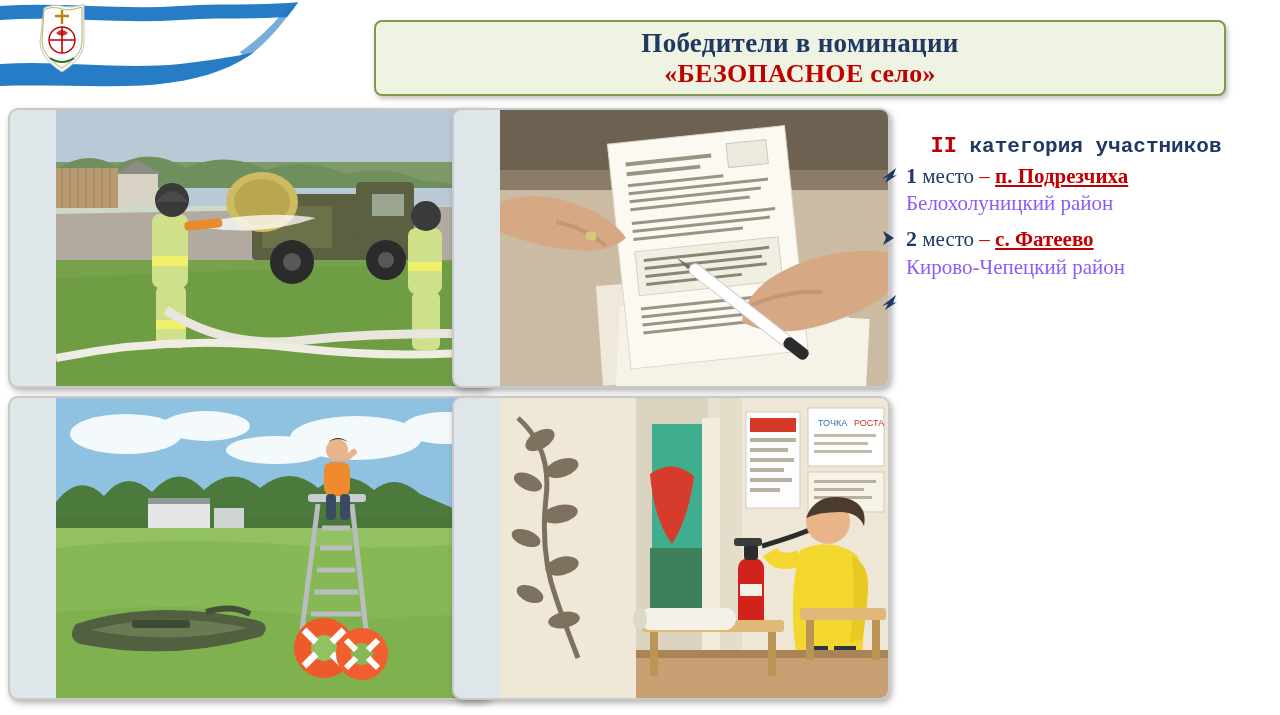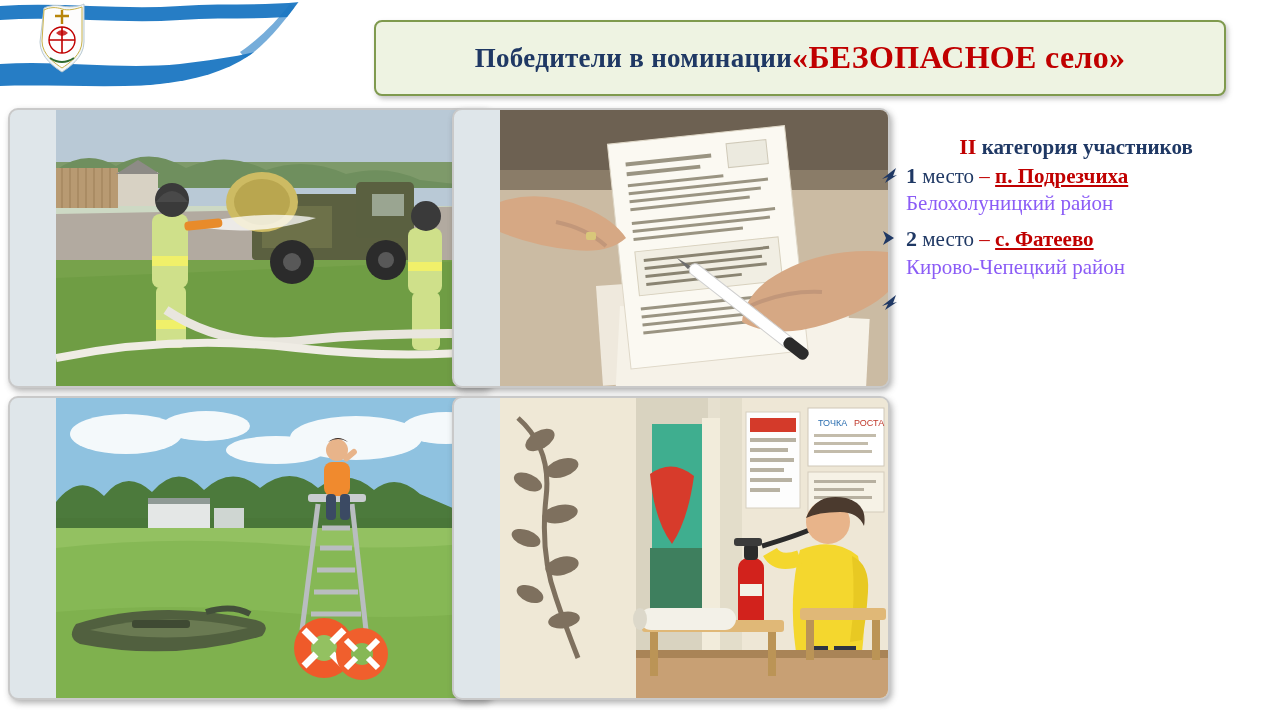--- a/index.html
+++ b/index.html
@@ -42,7 +42,7 @@
     border-radius: 8px;
     box-shadow: 2px 3px 5px rgba(90,90,90,0.35);
     display: flex;
-    flex-direction: row;
+    flex-direction: column;
     align-items: center;
     justify-content: center;
   }

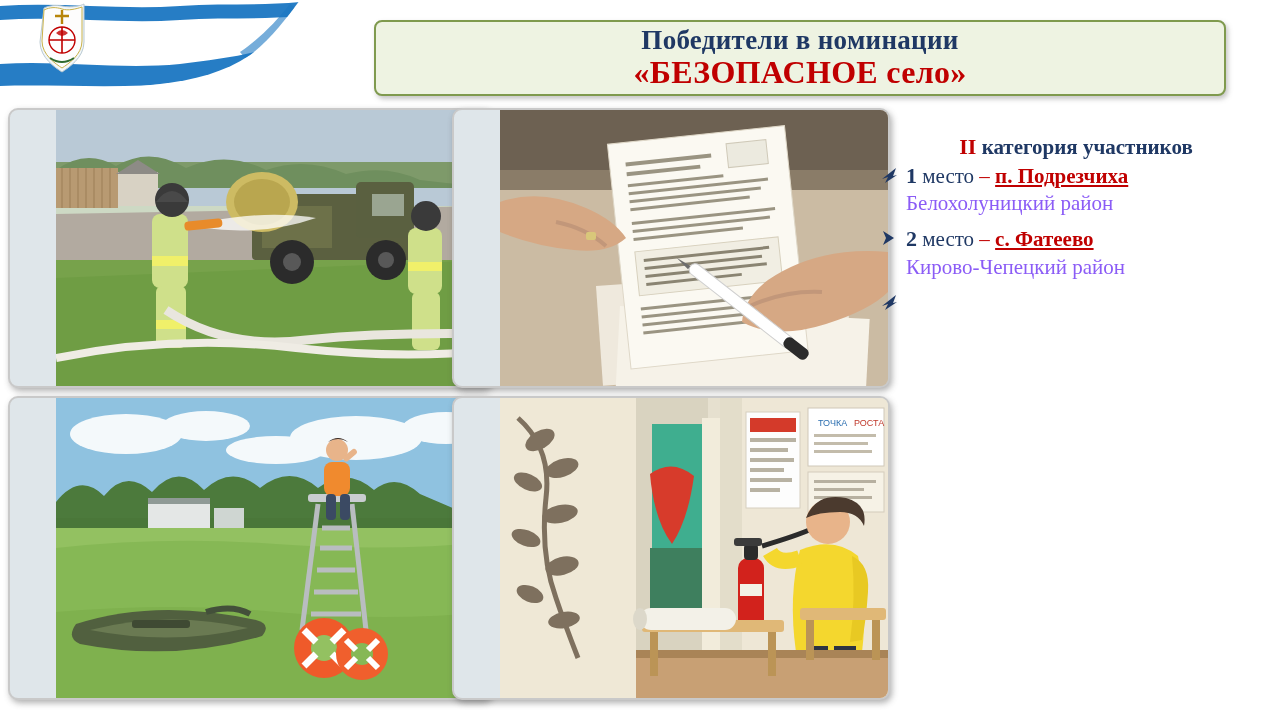--- a/index.html
+++ b/index.html
@@ -55,7 +55,7 @@
     white-space: nowrap;
   }
   .title-line2 {
-    font-size: 32px;
+    font-size: 26px;
     font-weight: bold;
     color: #c00000;
     line-height: 1.12;

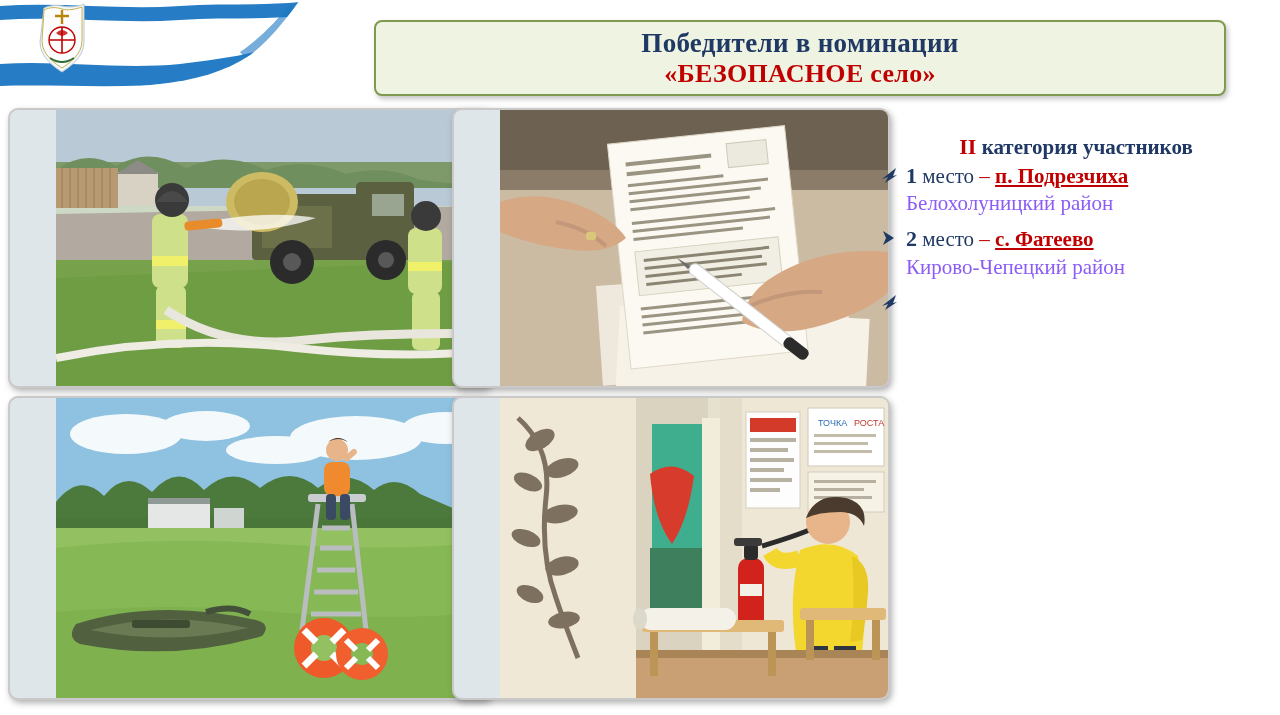--- a/index.html
+++ b/index.html
@@ -92,6 +92,7 @@
     color: #1f3864;
     line-height: 1.35;
     white-space: nowrap;
+    font-family: Liberation Mono, monospace;
   }
   .cat-line .rom {
     color: #c00000;

